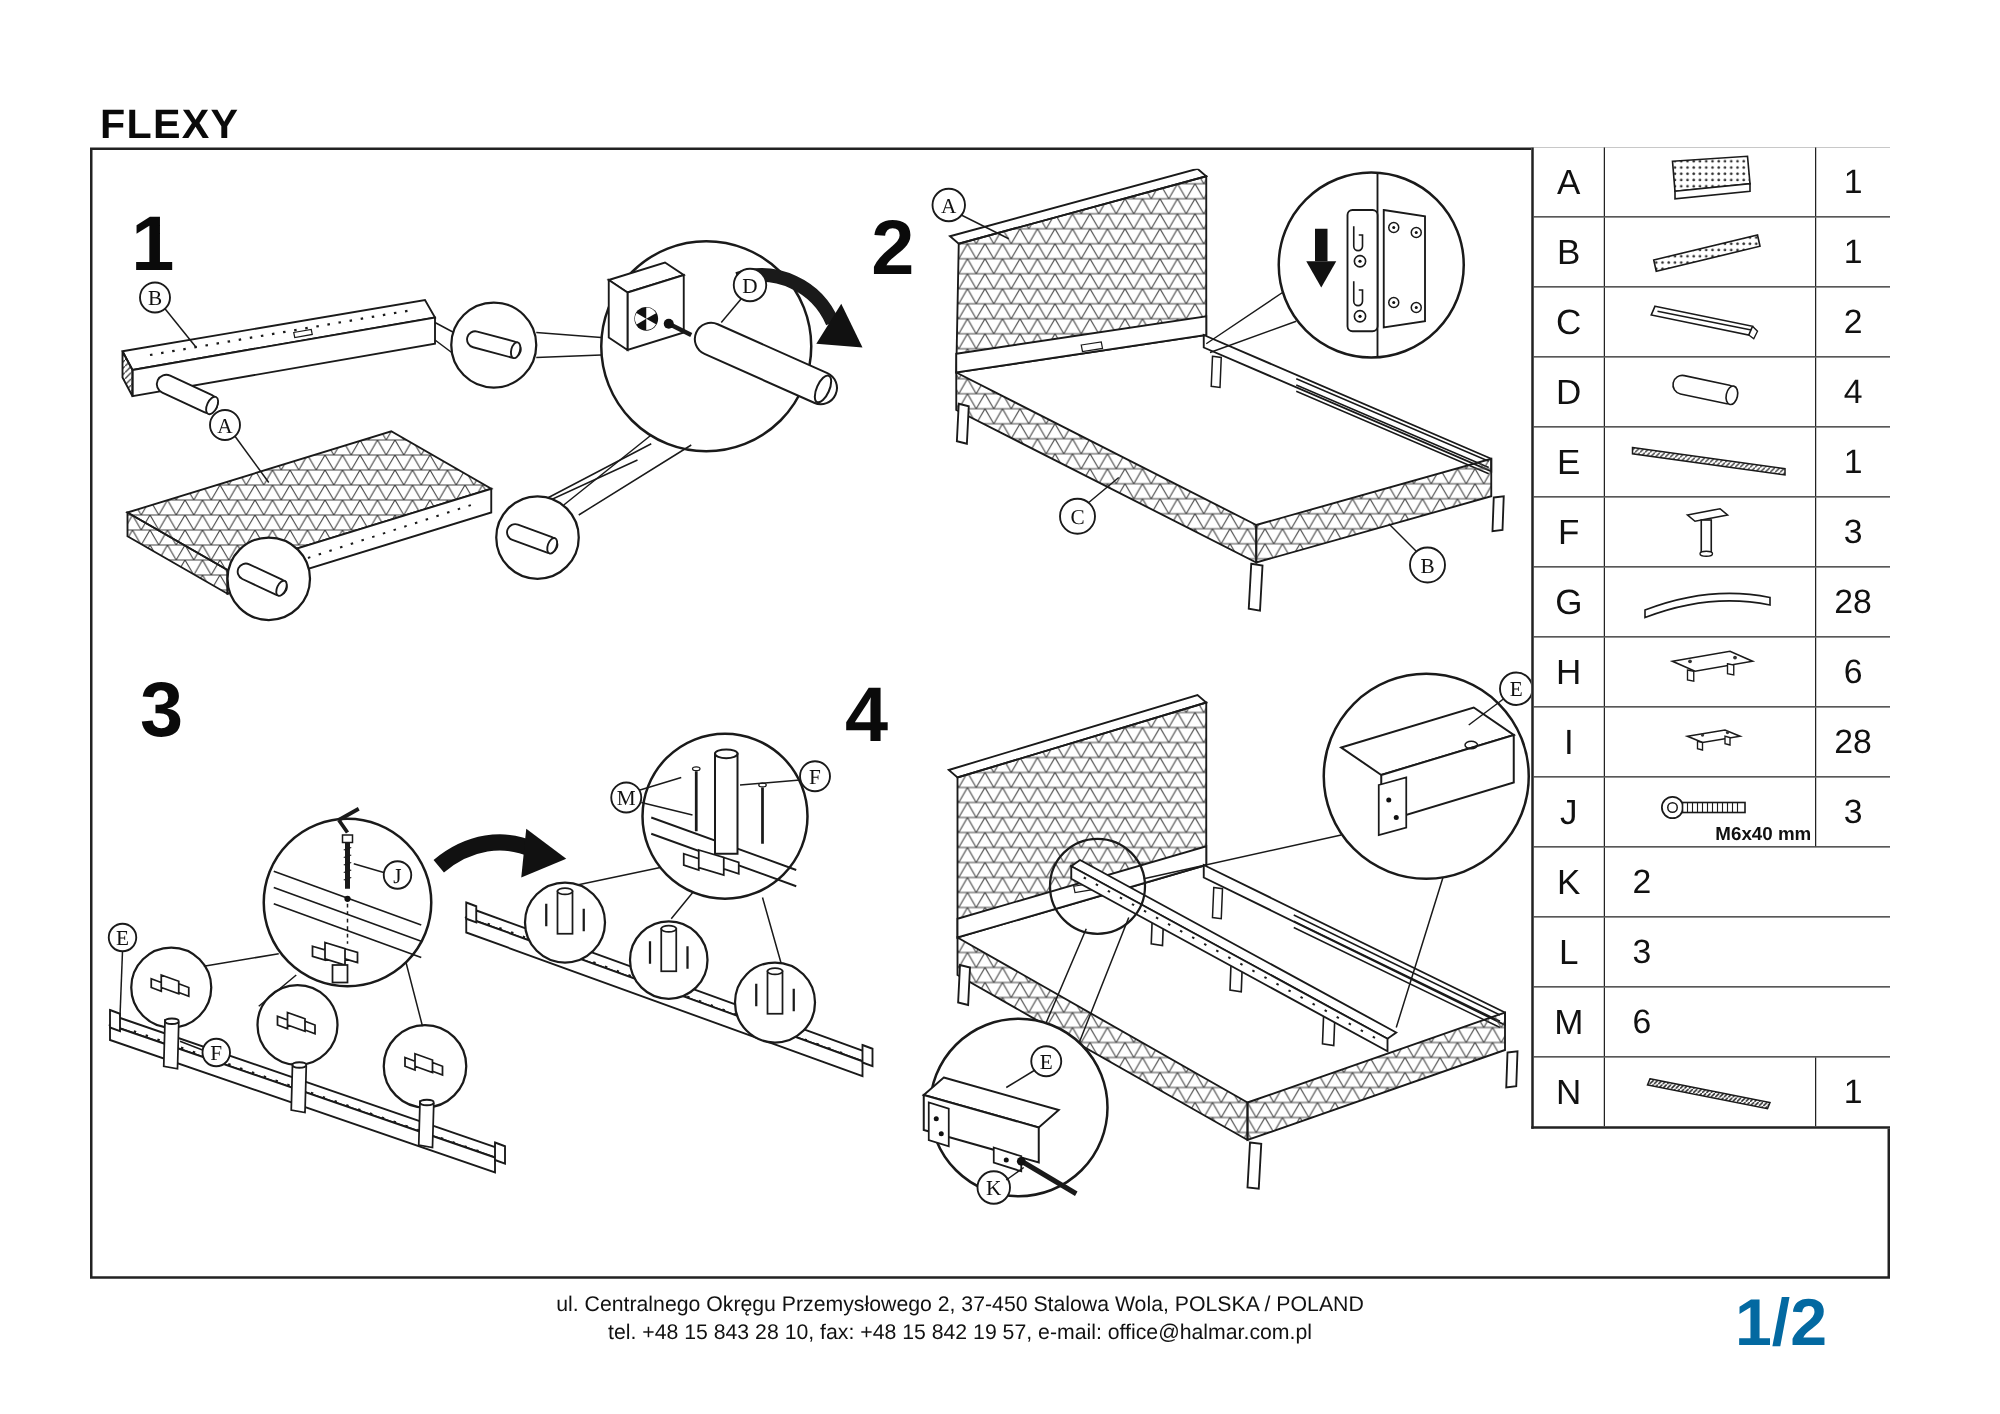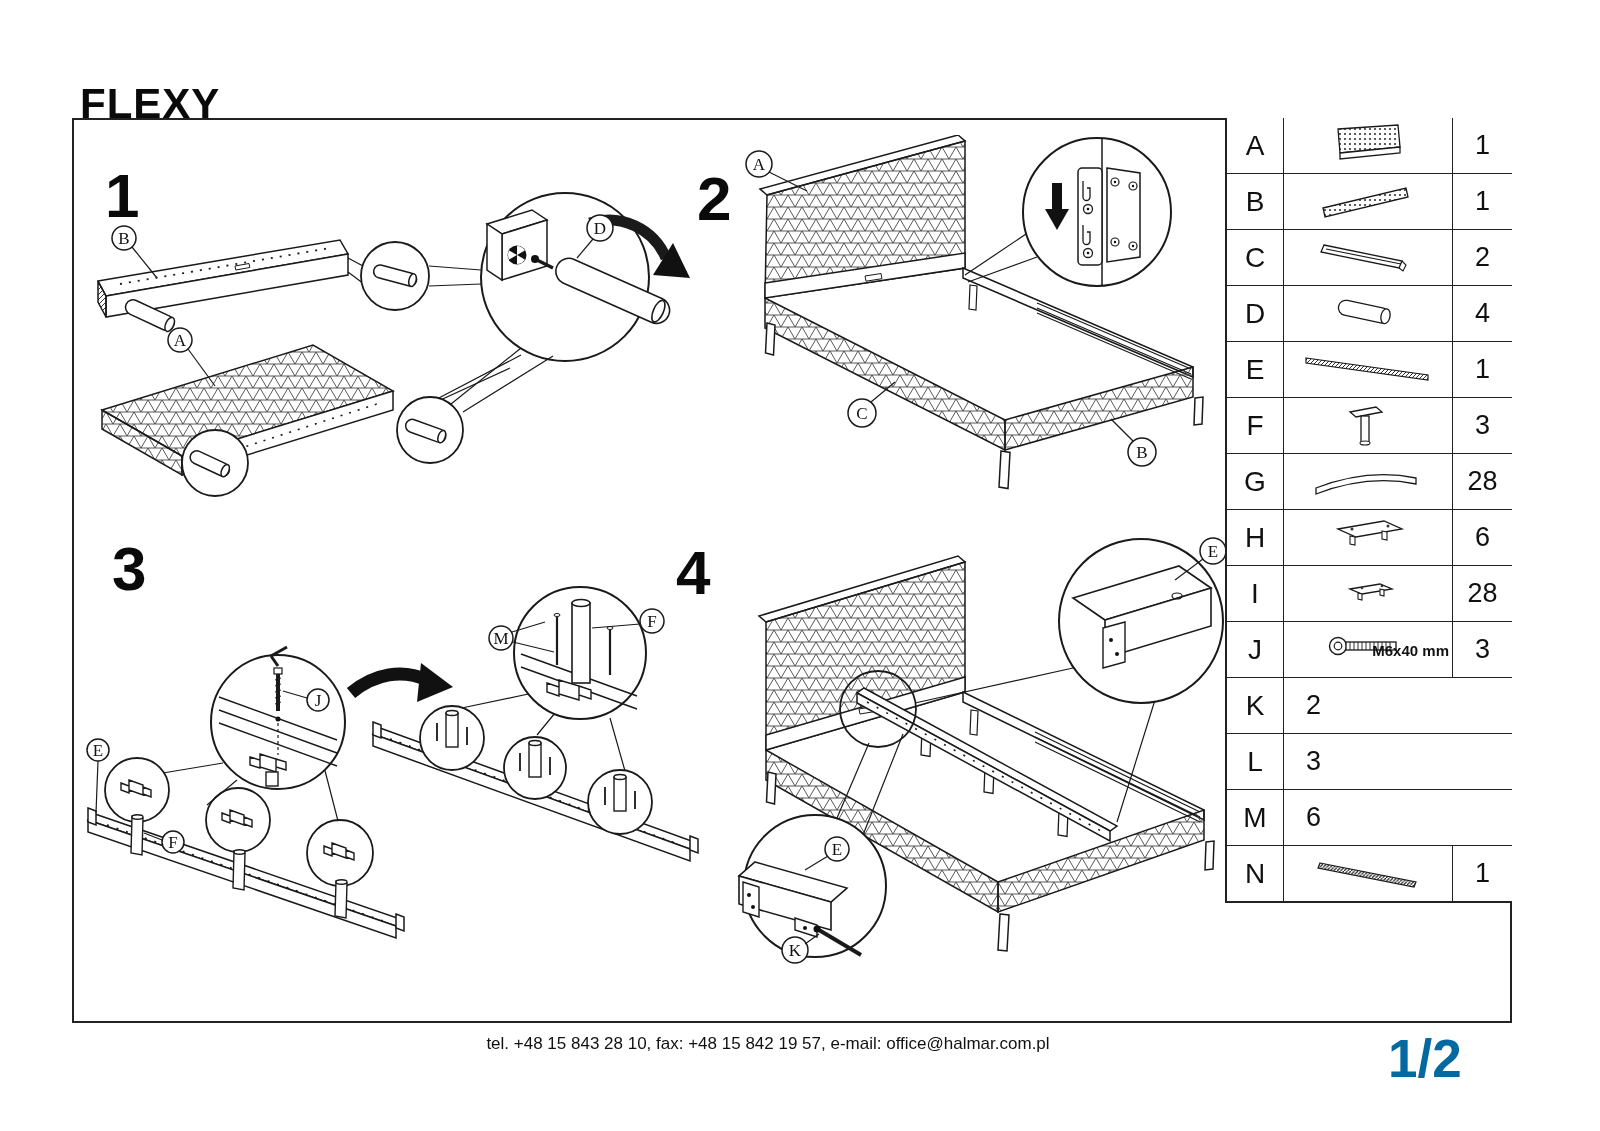--- a/index.html
+++ b/index.html
@@ -5,7 +5,7 @@
   html,body{margin:0;padding:0;background:#fff;}
   .page{position:relative;width:1600px;height:1131px;background:#fff;overflow:hidden;
         font-family:"Liberation Sans",sans-serif;color:#111;}
-  .title{position:absolute;left:80px;top:80px;font-size:42px;font-weight:bold;letter-spacing:1px;color:#0a0a0a;}
+  .title{position:absolute;left:80px;top:80px;font-size:33px;font-weight:bold;letter-spacing:1px;color:#0a0a0a;}
   .main-box{position:absolute;left:72px;top:118px;width:1440px;height:905px;border:2px solid #222;box-sizing:border-box;background:#fff;}
   .step-num{position:absolute;font-size:62px;font-weight:bold;color:#0a0a0a;line-height:1;}
   #num1{left:105px;top:165px;} #num2{left:697px;top:168px;} #num3{left:112px;top:538px;} #num4{left:676px;top:542px;}

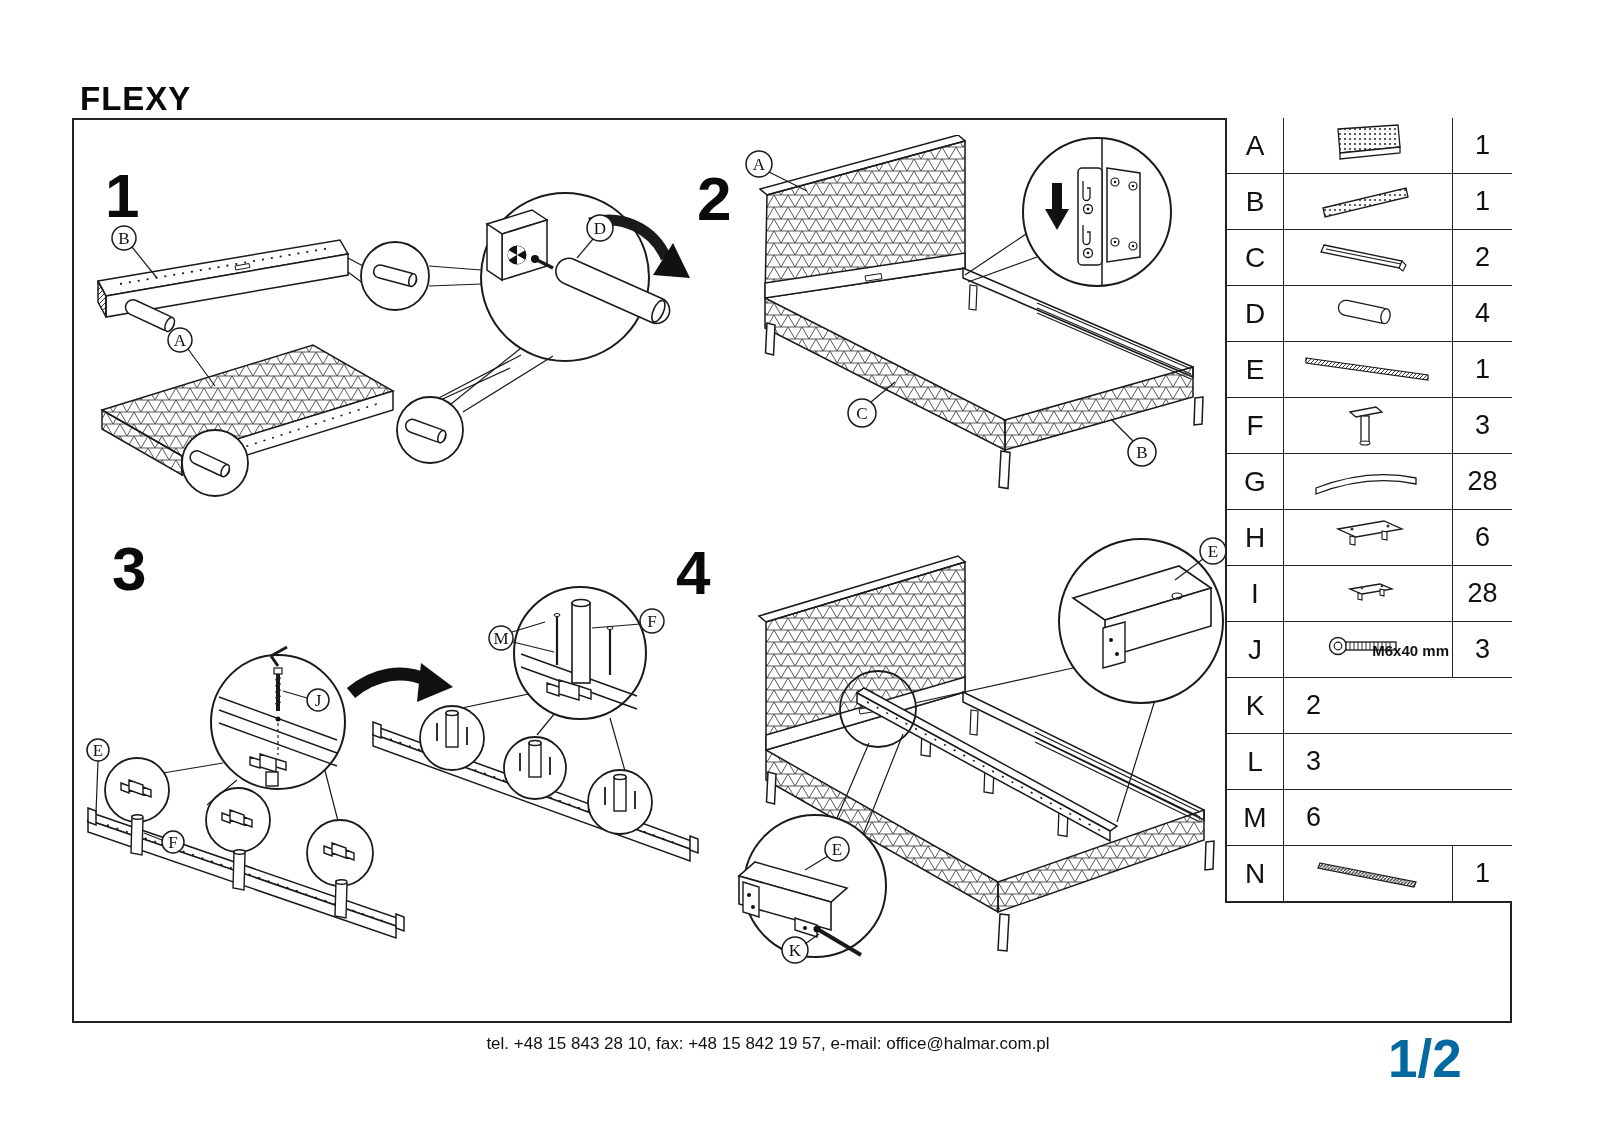--- a/index.html
+++ b/index.html
@@ -20,7 +20,7 @@
   .cell.letter{width:57px;border-right:1.6px solid #222;font-size:28px;}
   .cell.icon{flex:1;border-right:1.6px solid #222;position:relative;}
   .cell.qty{width:59px;font-size:27px;}
-  .size-label{position:absolute;right:3px;bottom:18px;font-size:15px;font-weight:bold;white-space:nowrap;margin-top:28px;}
+  .size-label{position:absolute;right:3px;bottom:1px;font-size:15px;font-weight:bold;white-space:nowrap;margin-top:28px;}
 
   .footer{position:absolute;left:0;top:1033px;width:1536px;text-align:center;font-size:17px;line-height:21.5px;color:#111;}
   .page-num{position:absolute;left:1388px;top:1028px;font-size:53px;font-weight:bold;color:#0369a1;}

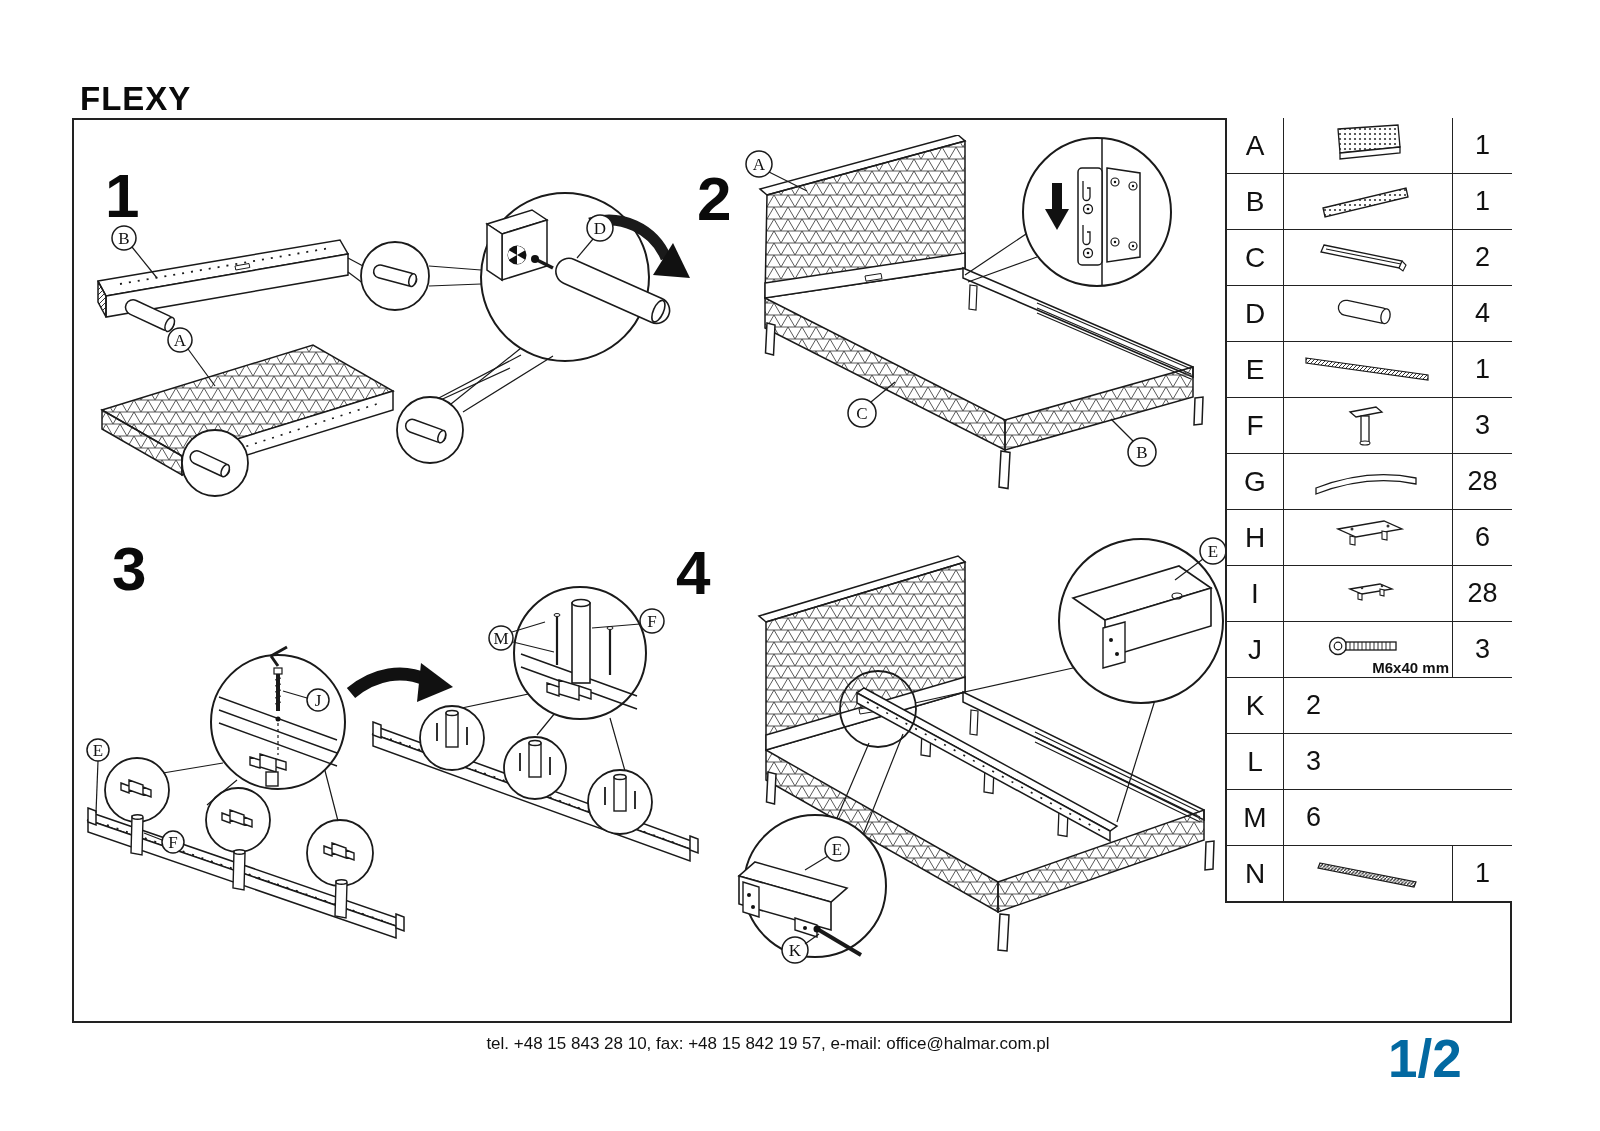--- a/index.html
+++ b/index.html
@@ -537,6 +537,7 @@
   </div>
 
   <div class="footer">
+    <div>ul. Centralnego Okręgu Przemysłowego 2, 37-450 Stalowa Wola, POLSKA / POLAND</div>
     <div>tel. +48 15 843 28 10, fax: +48 15 842 19 57, e-mail: office@halmar.com.pl</div>
   </div>
   <div class="page-num">1/2</div>

